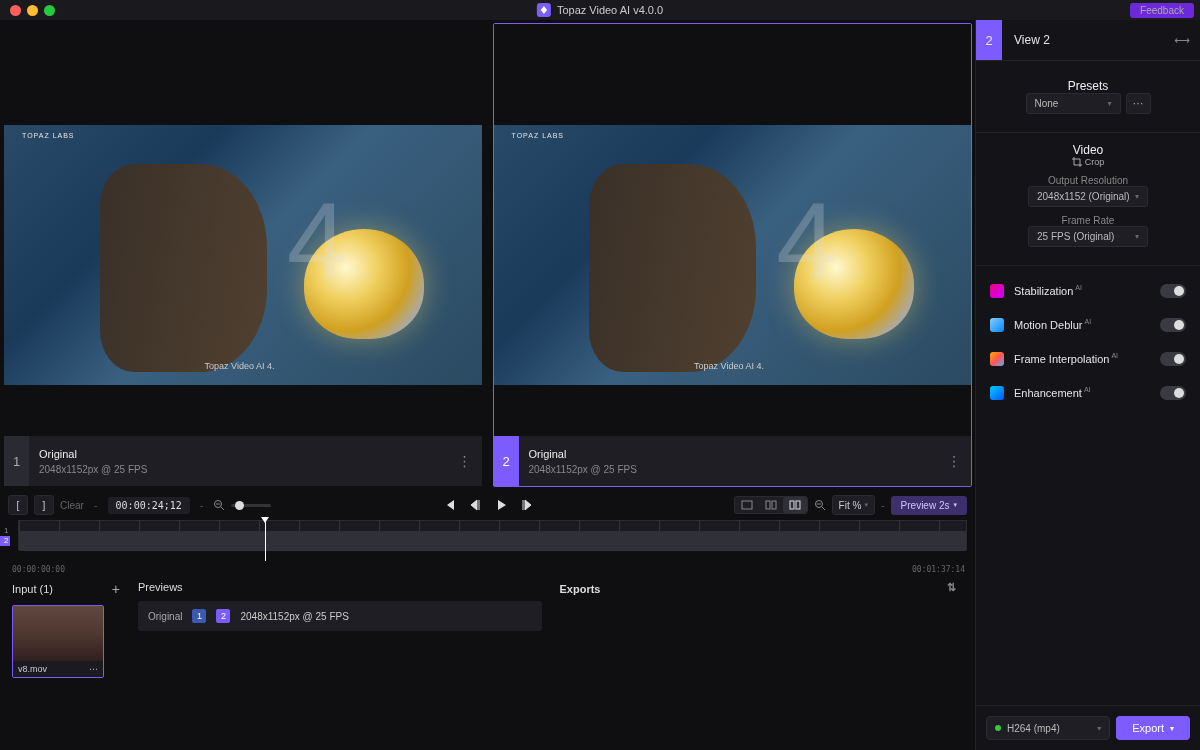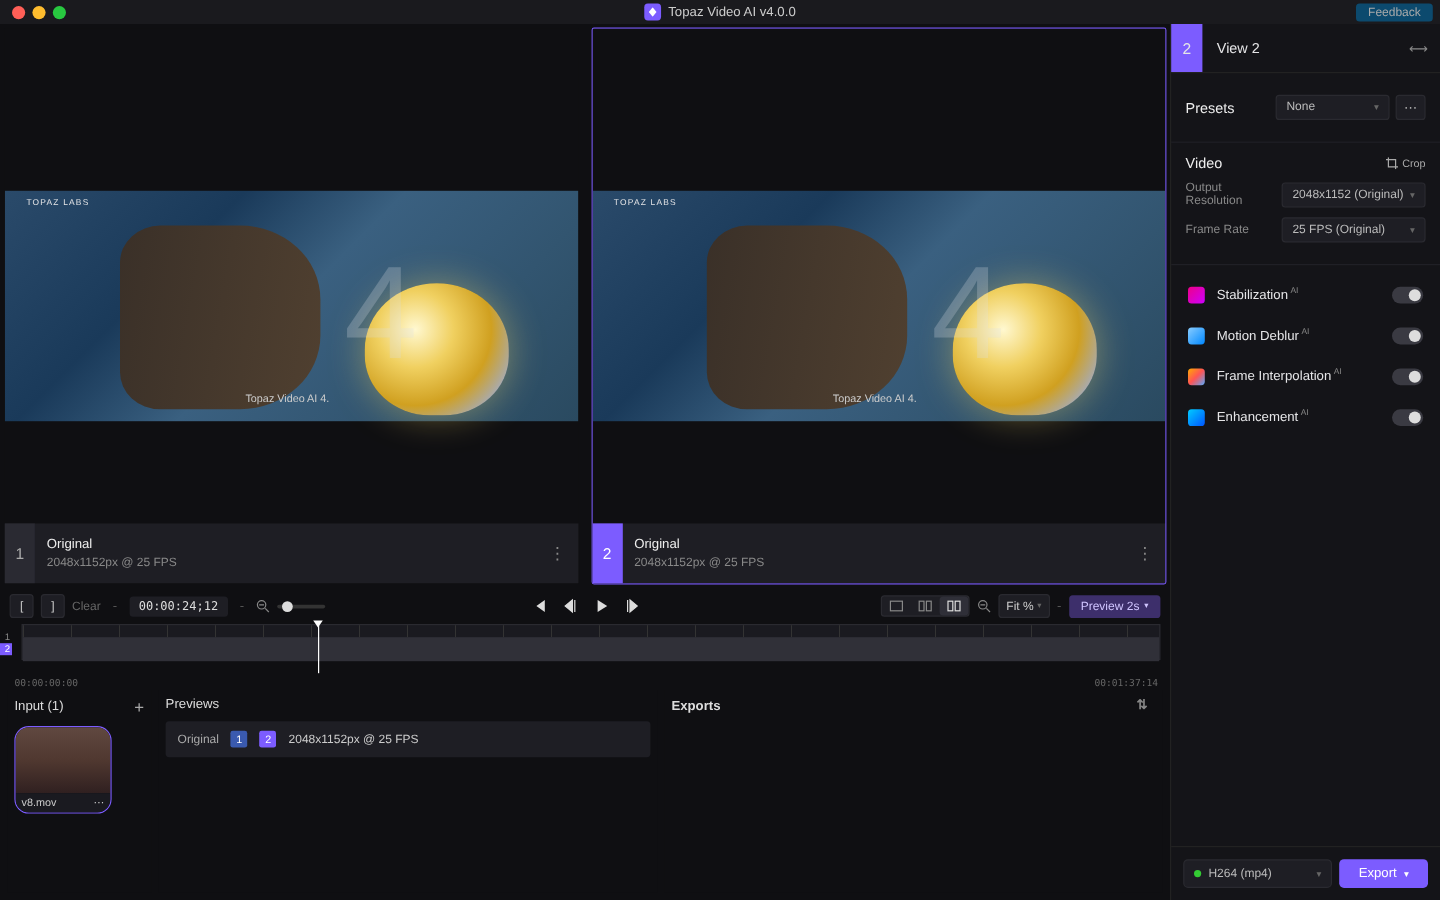--- a/index.html
+++ b/index.html
@@ -12,7 +12,7 @@
 .tl.r{background:#ff5f57}.tl.y{background:#febc2e}.tl.g{background:#28c840}
 .title-center { position:absolute; left:50%; transform:translateX(-50%); display:flex; align-items:center; gap:6px; font-size:11px; color:#ccc; }
 .logo-mini { width:14px; height:14px; background:#7c5cff; border-radius:3px; display:flex; align-items:center; justify-content:center; }
-.feedback { margin-left:auto; padding:2px 10px; margin-right:6px; font-size:10px; color:#aaa; background:#0c4a6e; border-radius:3px; cursor:pointer; }
+.feedback { margin-left:auto; padding:2px 10px; margin-right:6px; font-size:10px; color:#aaa; background:#6d28d9; border-radius:3px; cursor:pointer; }
 
 .main { display:flex; height:730px; }
 .left { flex:1; display:flex; flex-direction:column; }

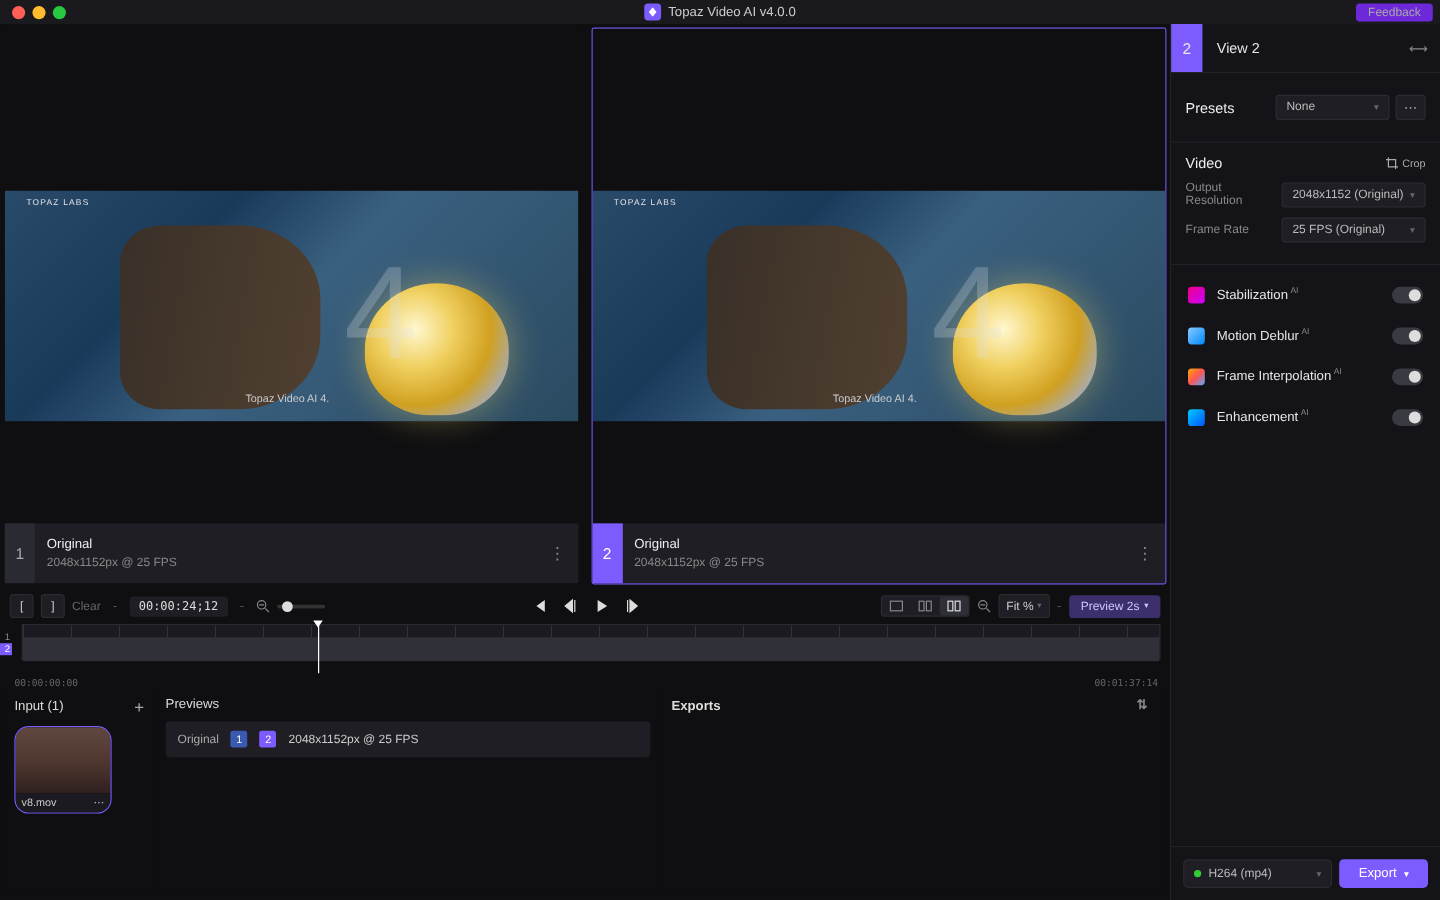--- a/index.html
+++ b/index.html
@@ -84,7 +84,7 @@
 .rp-title { padding:0 12px; font-size:12px; flex:1; }
 .rp-expand { padding:0 10px; color:#888; cursor:pointer; }
 .rp-sec { padding:10px 12px; border-bottom:1px solid #202026; }
-.rp-row { display:flex; align-items:center; justify-content:space-between; margin:8px 0; font-size:10px; }
+.rp-row { display:flex; align-items:center; justify-content:space-between; margin:8px 0; font-size:10px;flex-direction:column; }
 .rp-row .lbl { color:#888; }
 .rp-row .val { color:#ddd; }
 .sec-title { font-size:12px; font-weight:500; color:#eee; }

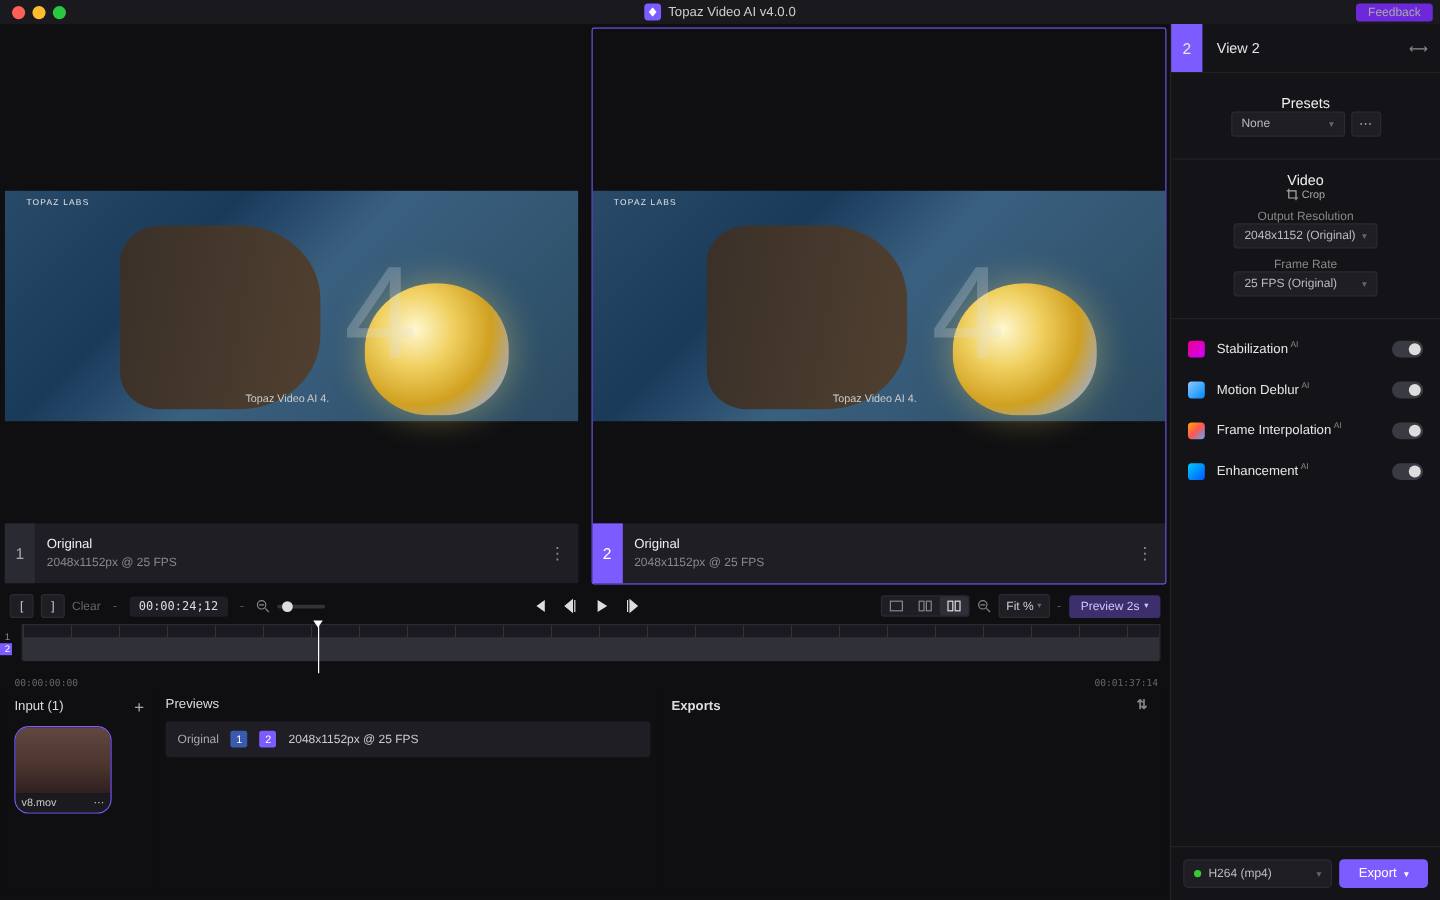--- a/index.html
+++ b/index.html
@@ -23,7 +23,7 @@
 .pane { flex:1; display:flex; flex-direction:column; border:1px solid transparent; border-radius:2px; position:relative; }
 .pane.sel { border:1px solid #7c5cff; }
 .pane-img { flex:1; display:flex; align-items:center; justify-content:center; background:#0f0f12; position:relative; overflow:hidden; }
-.frame { width:100%; height:192px; background:linear-gradient(135deg,#2a4a6a 0%,#1a3a5a 30%,#3a6080 50%,#2a4a60 100%); position:relative; margin-top:50px; }
+.frame { width:100%; height:260px; background:linear-gradient(135deg,#2a4a6a 0%,#1a3a5a 30%,#3a6080 50%,#2a4a60 100%); position:relative; margin-top:50px; }
 .frame::before { content:""; position:absolute; left:20%; top:15%; width:35%; height:80%; background:linear-gradient(100deg,#3a3028,#504030); border-radius:20% 40% 40% 20%; }
 .frame::after { content:"4"; position:absolute; right:28%; top:20%; font-size:110px; font-weight:300; color:rgba(220,225,230,0.25); }
 .helmet { position:absolute; right:12%; top:40%; width:120px; height:110px; background:radial-gradient(circle at 35% 35%,#fff8d0,#f0d060 30%,#d0a020 60%,#aaa 80%); border-radius:50% 50% 45% 45%; box-shadow:0 0 30px rgba(250,220,100,0.4); }

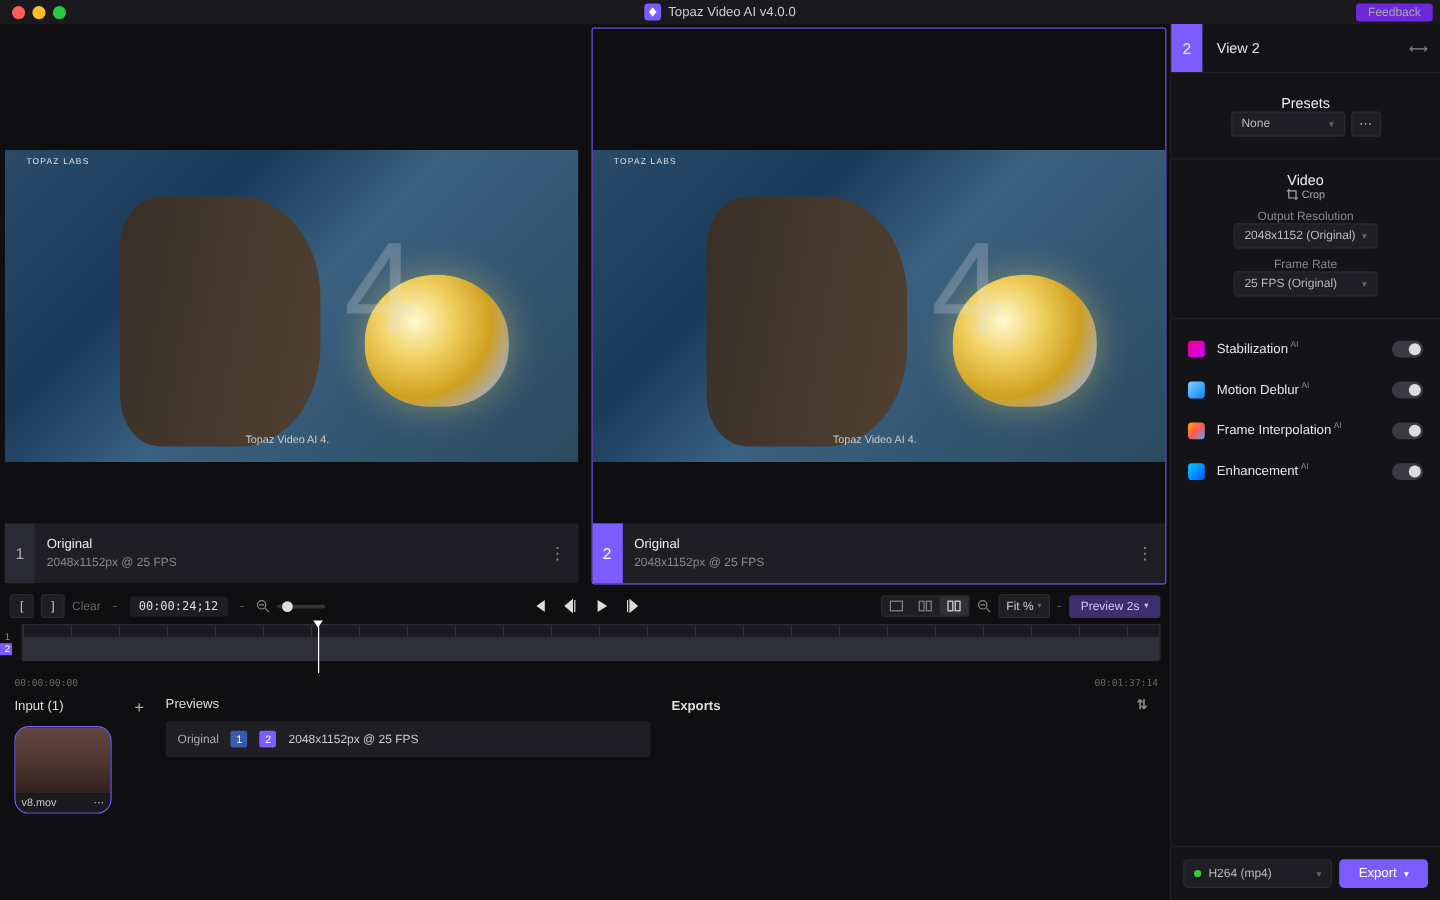--- a/index.html
+++ b/index.html
@@ -70,7 +70,7 @@
 .lp-exp { flex:1;font-weight:bold; }
 .lp-head { display:flex; justify-content:space-between; align-items:center; font-size:11px; margin-bottom:8px; color:#ddd; }
 .lp-head .plus { color:#aaa; cursor:pointer; font-size:14px; }
-.thumb { width:81px; border:1px solid #7c5cff; border-radius:12px; overflow:hidden; }
+.thumb { width:92px; border:1px solid #7c5cff; border-radius:2px; overflow:hidden; }
 .thumb-img { height:55px; background:linear-gradient(180deg,#604840,#503830,#302020); }
 .thumb-bar { background:#1a1a20; display:flex; justify-content:space-between; padding:3px 5px; font-size:9px; color:#ccc; }
 .prev-row { background:#1e1e24; padding:8px 10px; border-radius:3px; display:flex; align-items:center; gap:10px; font-size:10px; }

